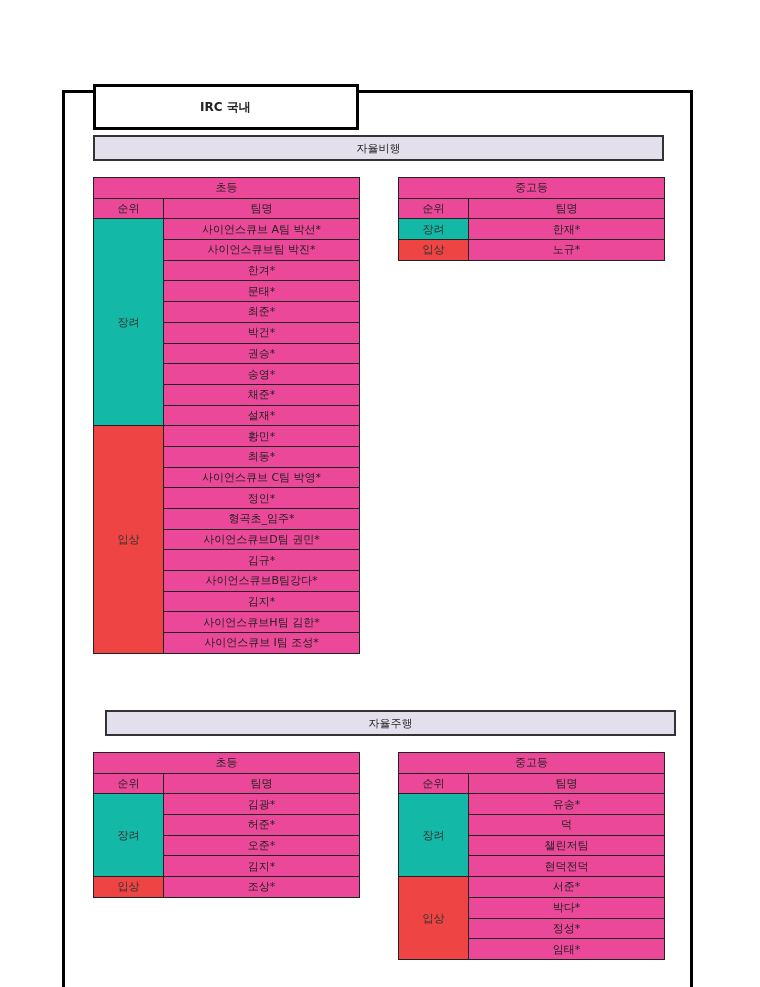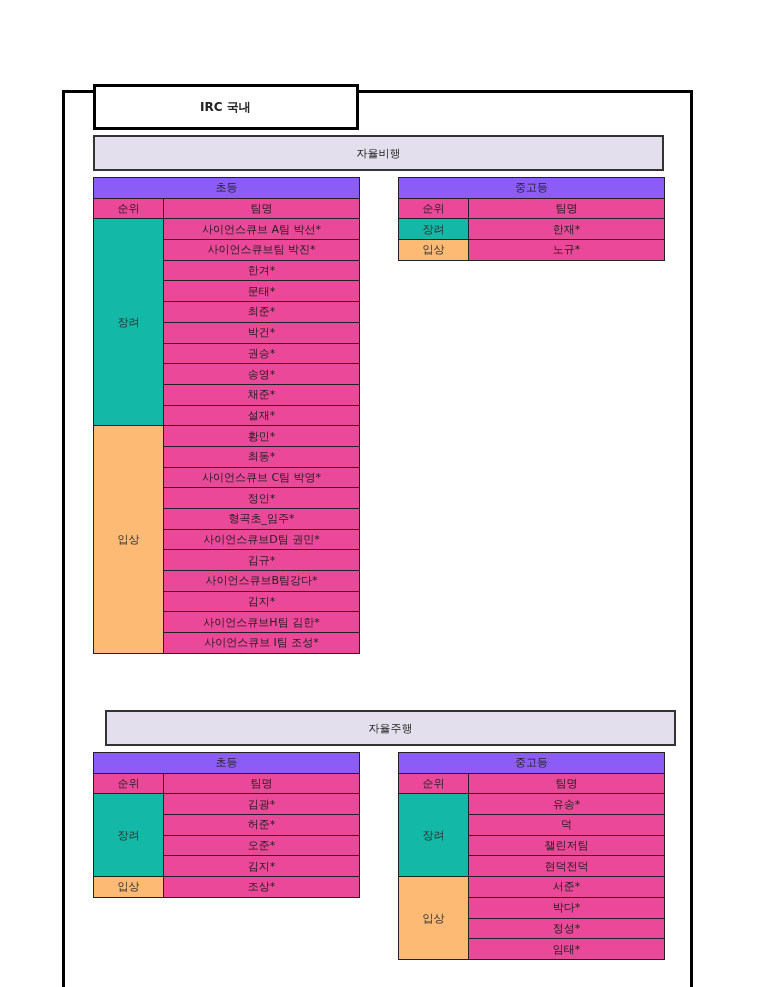--- a/index.html
+++ b/index.html
@@ -10,7 +10,7 @@
   .title-box { position:absolute; left:93px; top:84px; width:266px; height:46px; background:#fff;
                border:3px solid #000; box-sizing:border-box; display:flex; align-items:center; }
   .title-text { margin-left:104px; font-size:12px; font-weight:bold; }
-  .banner { position:absolute; left:93px; width:571px; height:36px; background:#e4dfec;
+  .banner { position:absolute; left:93px; width:571px; height:26px; background:#e4dfec;
             border:2px solid #333; box-sizing:border-box; display:flex; align-items:center; justify-content:center;
             font-size:11px; }
   table.rt { position:absolute; border-collapse:collapse; table-layout:fixed; font-size:11px; }

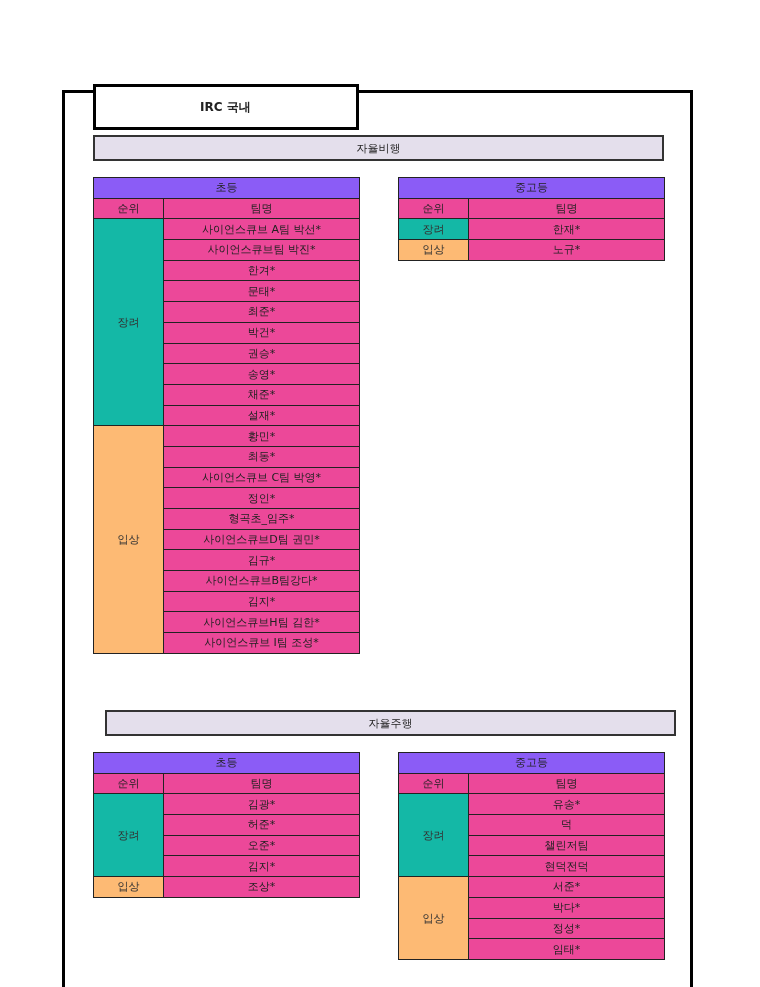--- a/index.html
+++ b/index.html
@@ -16,7 +16,7 @@
   table.rt { position:absolute; border-collapse:collapse; table-layout:fixed; font-size:11px; }
   table.rt td { border:1.5px solid #222; height:19.7px; padding:0; text-align:center; vertical-align:middle;
                 background:#ec4899; white-space:nowrap; overflow:hidden; }
-  table.rt td.hdr { background:#8b5cf6; }
+  table.rt td.hdr { background:#ec4899; }
   table.rt td.green { background:#14b8a6; }
   table.rt td.blue { background:#fdba74; }
   table.rt td.rank { color:#333; }

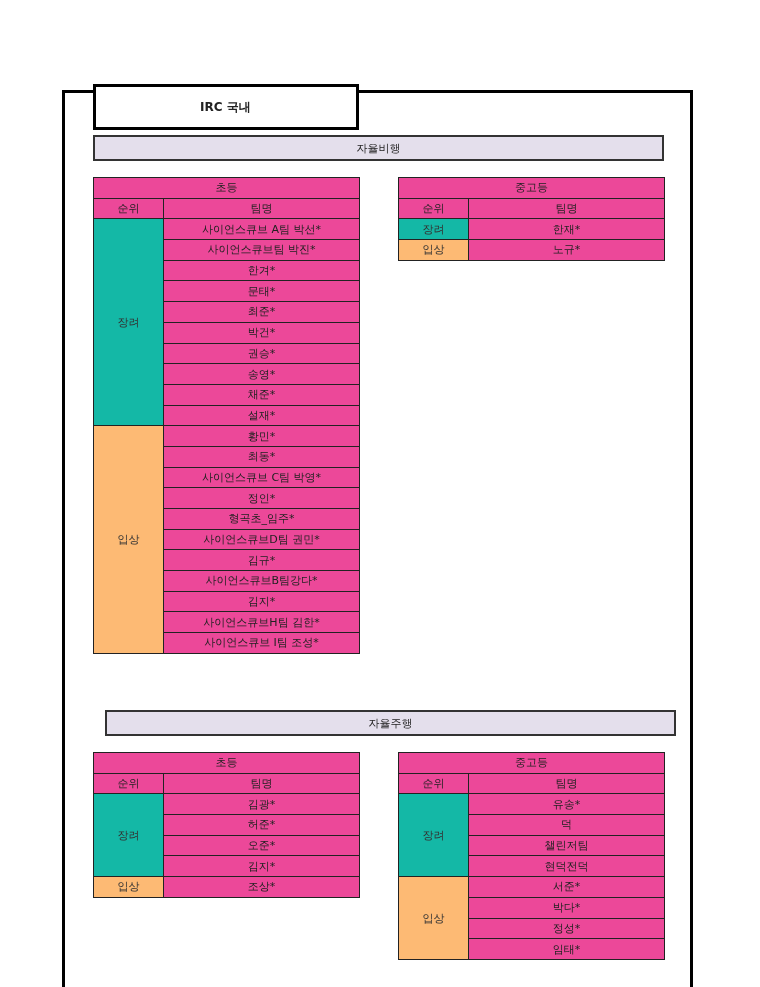--- a/index.html
+++ b/index.html
@@ -18,7 +18,7 @@
                 background:#ec4899; white-space:nowrap; overflow:hidden; }
   table.rt td.hdr { background:#ec4899; }
   table.rt td.green { background:#14b8a6; }
-  table.rt td.blue { background:#fdba74; }
+  table.rt td.blue { background:#ef4444; }
   table.rt td.rank { color:#333; }
 </style>
 </head>

